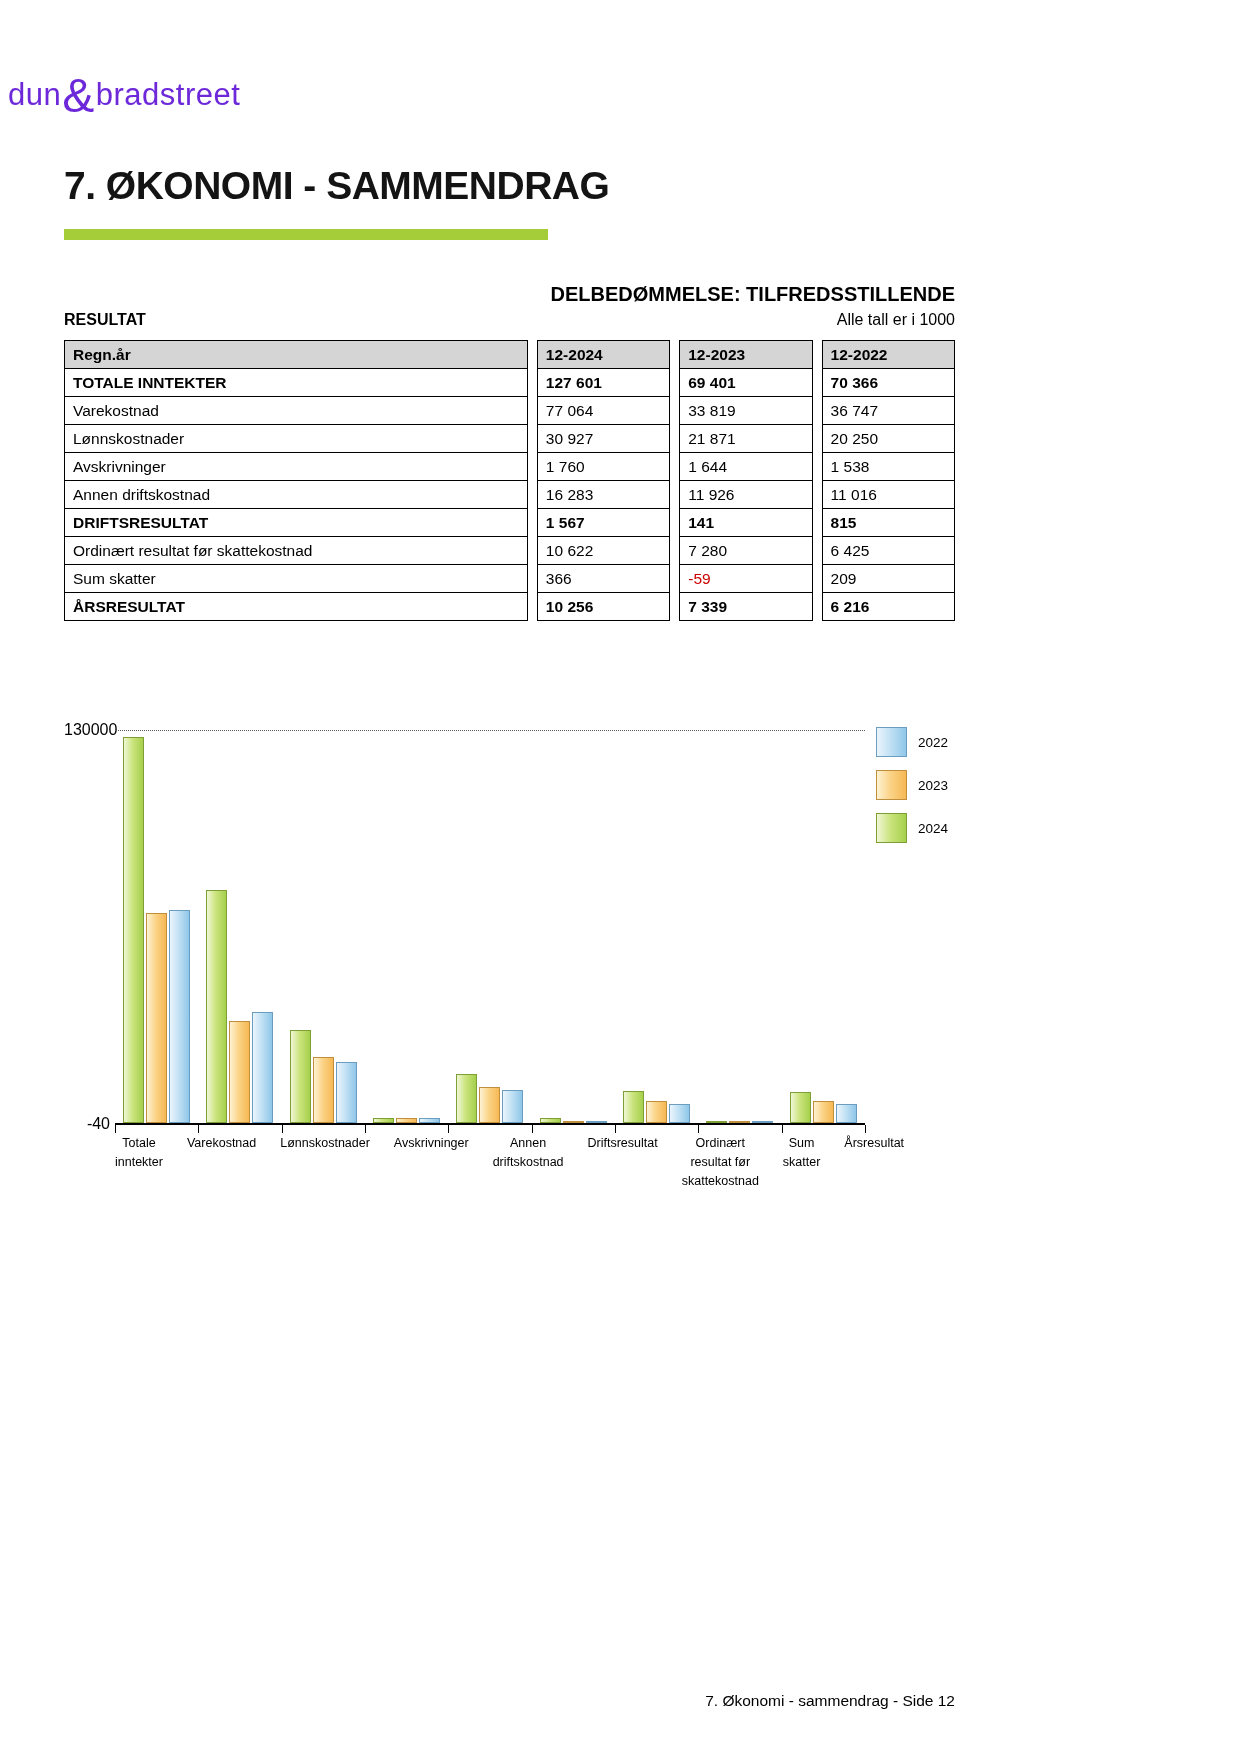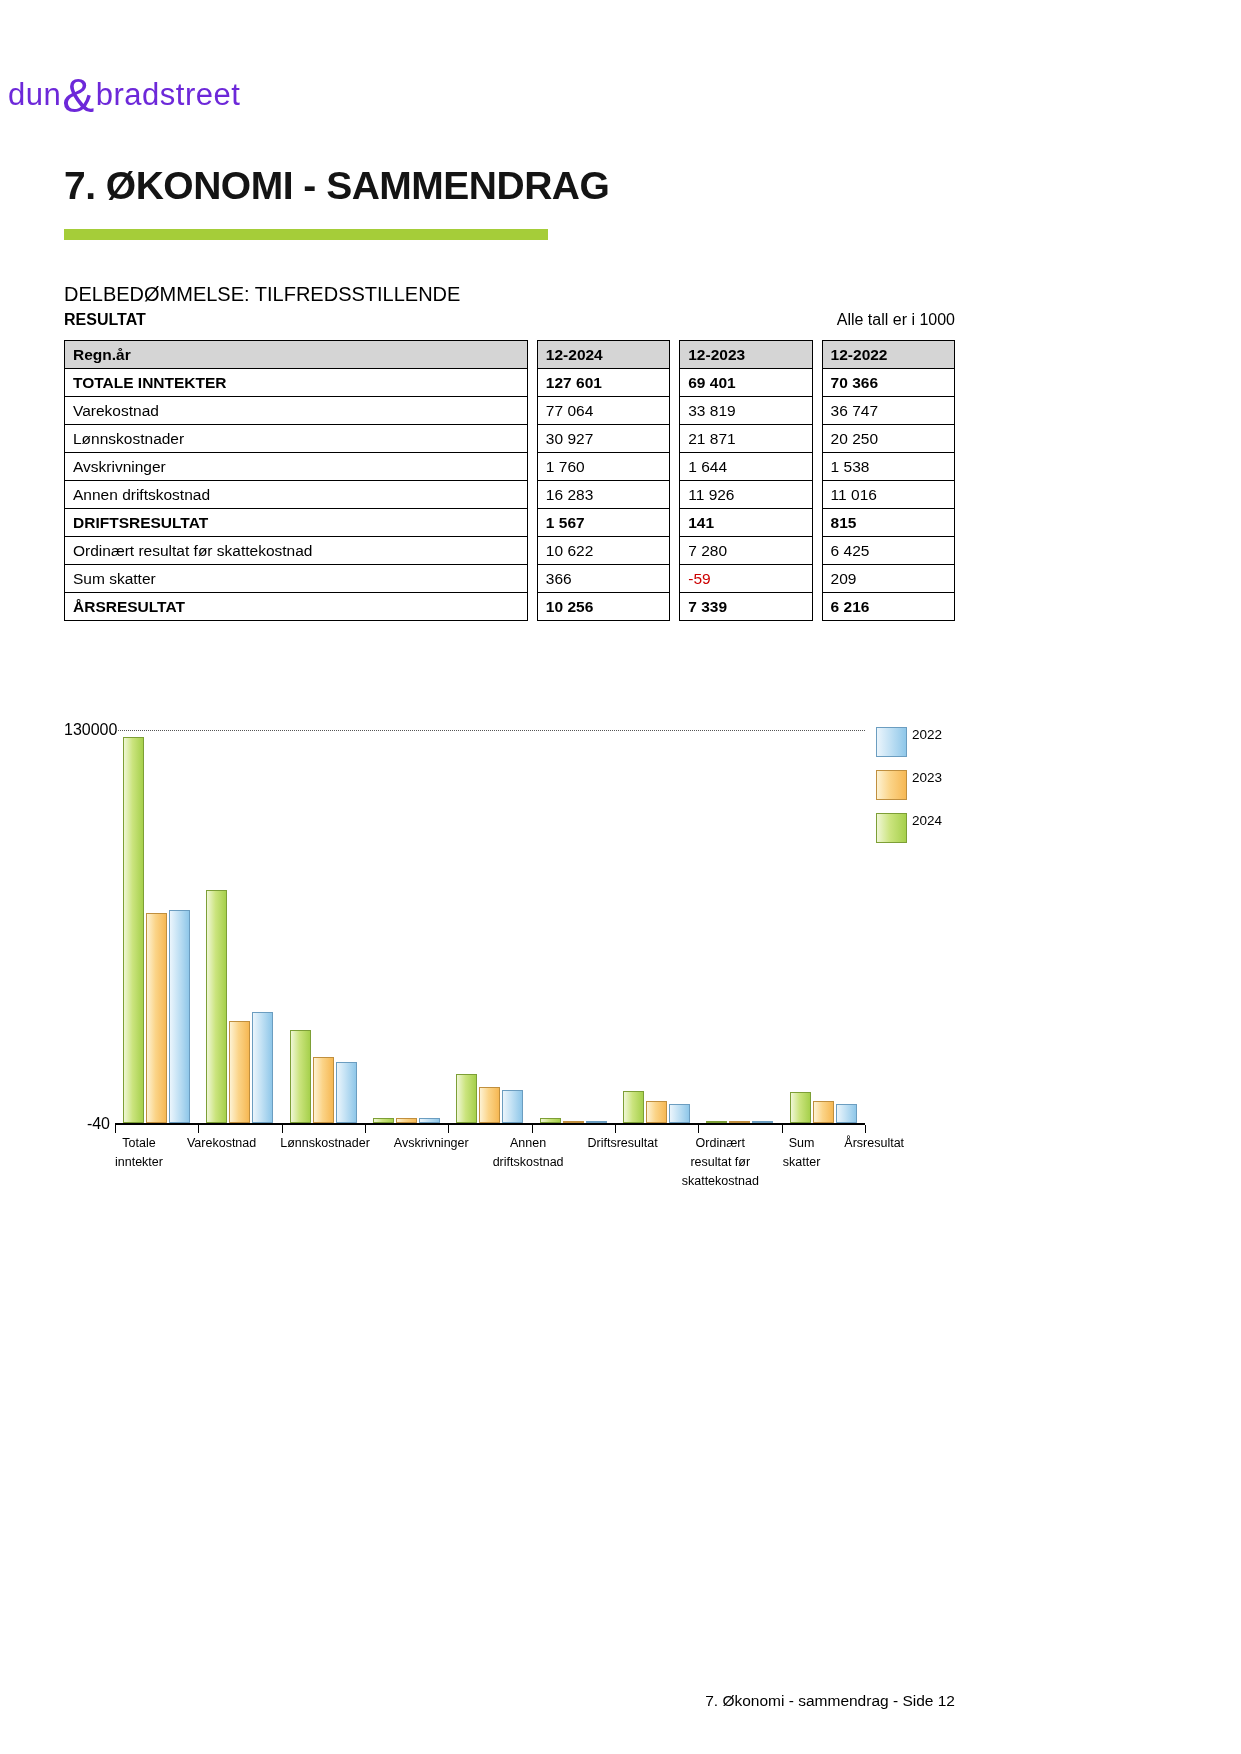--- a/index.html
+++ b/index.html
@@ -14,8 +14,8 @@
   .title { position:absolute; left:64px; top:164px; font-size:39px; font-weight:bold;
     letter-spacing:-.5px; color:#141414; white-space:nowrap; }
   .rule { position:absolute; left:64px; top:229px; width:484px; height:11px; background:#a5cd39; }
-  .assessment { position:absolute; left:64px; top:283px; width:891px; 
-    font-size:20px; font-weight:normal; }
+  .assessment { position:absolute; left:64px; top:283px; width:891px; text-align:right;
+    font-size:20px; font-weight:bold; }
   .section-label { position:absolute; left:64px; top:311px; font-size:16px; font-weight:bold; }
   .units-note { position:absolute; left:64px; top:311px; width:891px; text-align:right; font-size:16px; }
 

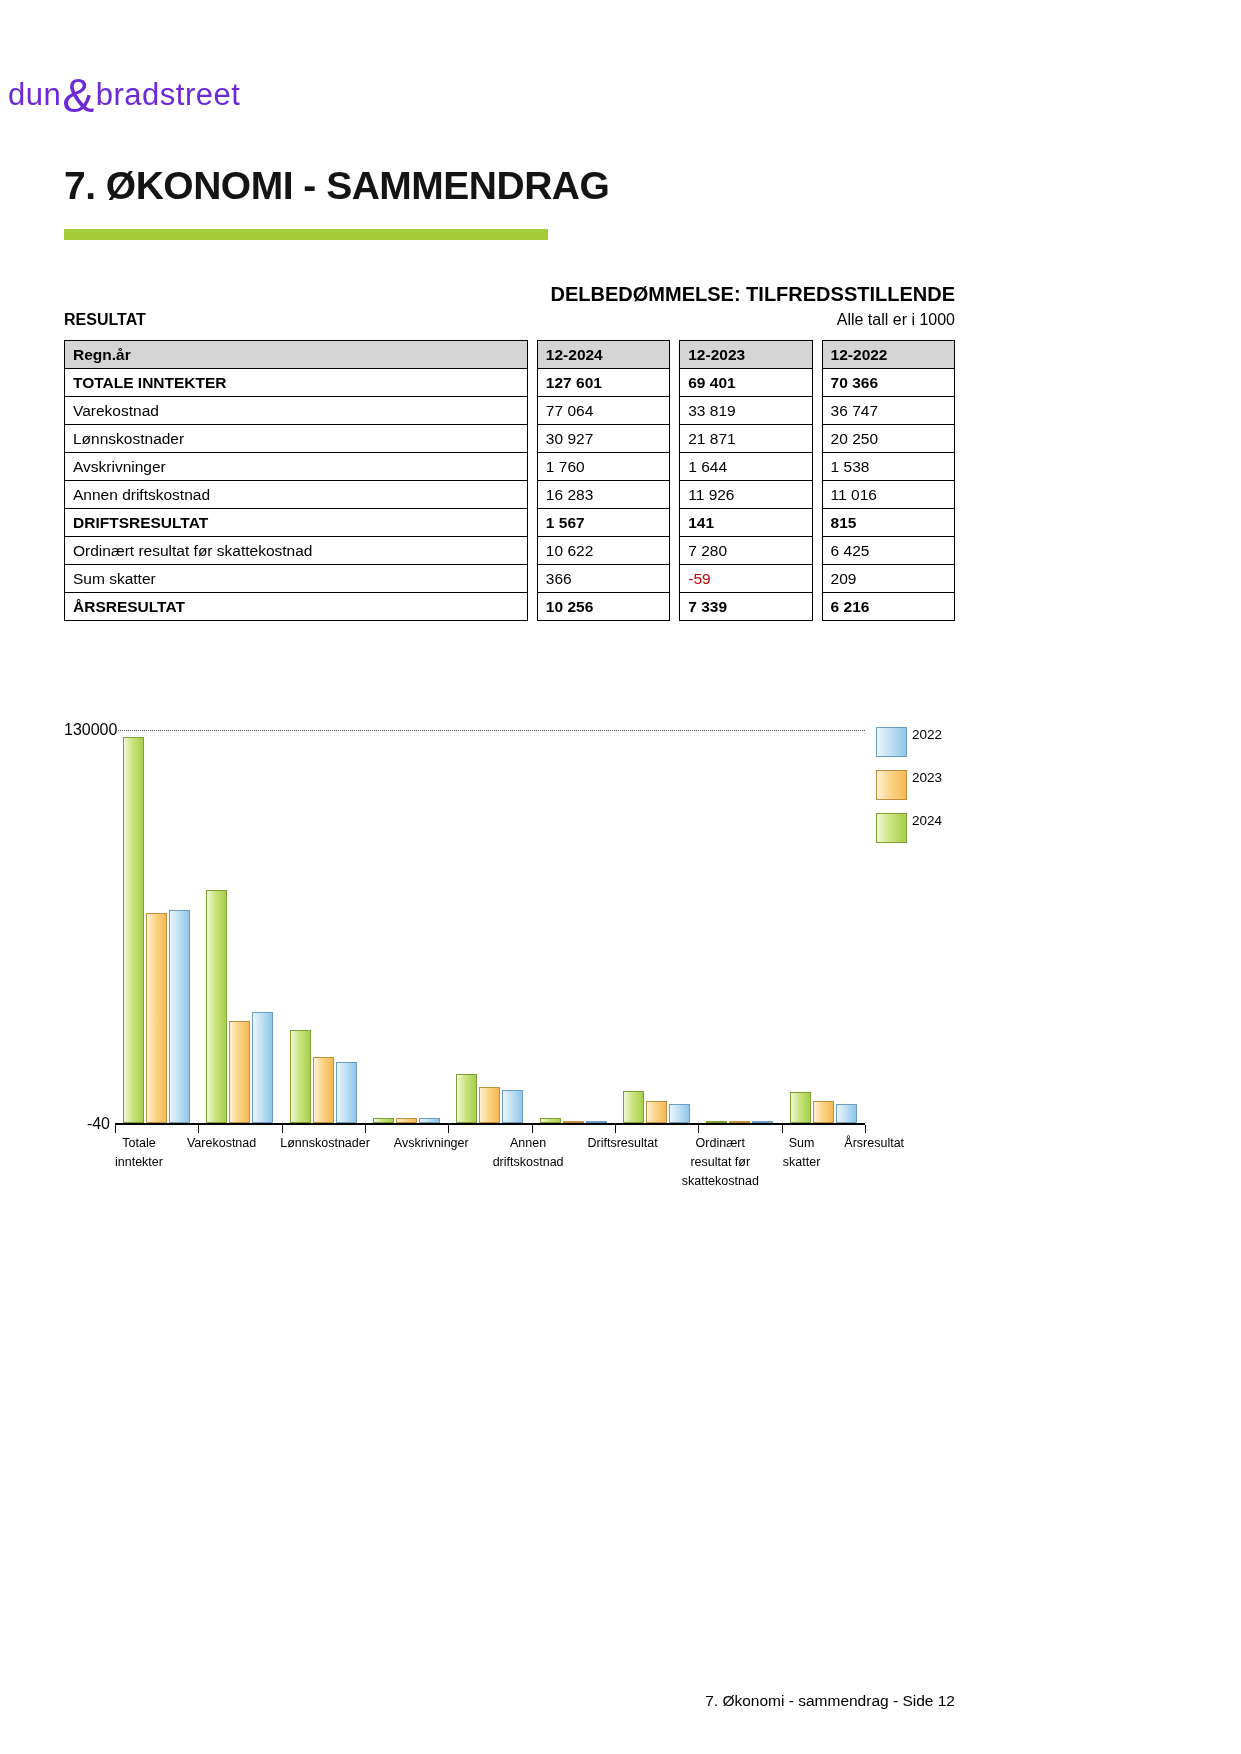--- a/index.html
+++ b/index.html
@@ -46,7 +46,7 @@
   .cats { margin-left:51px; width:750px; display:flex; padding-top:9px;gap:24px; }
   .cat { flex:1 1 0; text-align:center; font-size:12.5px; line-height:1.5; white-space:pre-line; }
   .legend { position:absolute; left:812px; top:-3px; }
-  .lrow { display:flex; align-items:flex-start; gap:5px; margin-bottom:13px; }
+  .lrow { display:flex; align-items:center; gap:11px; margin-bottom:13px; }
   .swatch { width:31px; height:30px; }
   .llabel { font-size:13.5px; }
   .footer { position:absolute; left:64px; top:1692px; width:891px; text-align:right; font-size:15.5px; }

